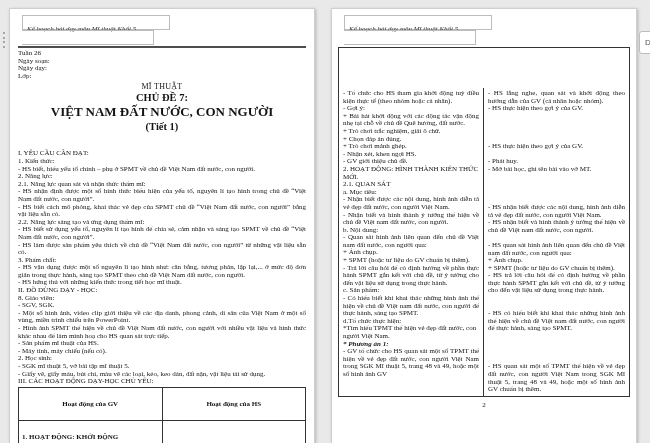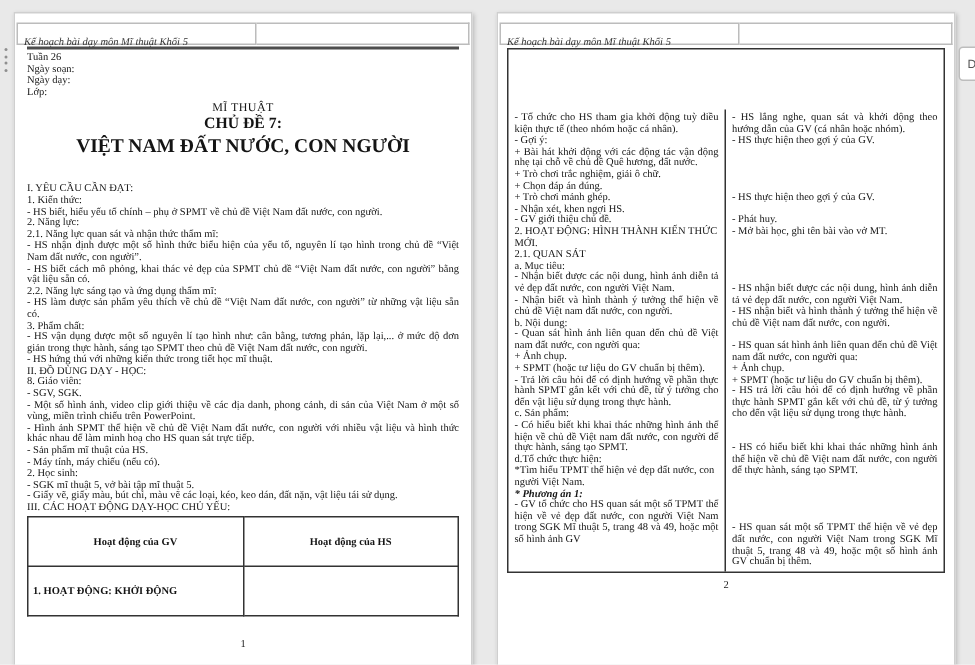--- a/index.html
+++ b/index.html
@@ -13,7 +13,7 @@
   .page2{left:331px;}
 
   
-  .hdr{display:flex;margin:6px 1px 0;}
+  .hdr{display:flex;margin:6px 12px 0;flex-direction:column;}
   .hdr-cell{border:1px solid #bcbcbc;height:15px;box-sizing:border-box;}
   .hdr-left{width:53%;padding:1px 4px;}
   .hdr-right{width:47%;border-left:none;}

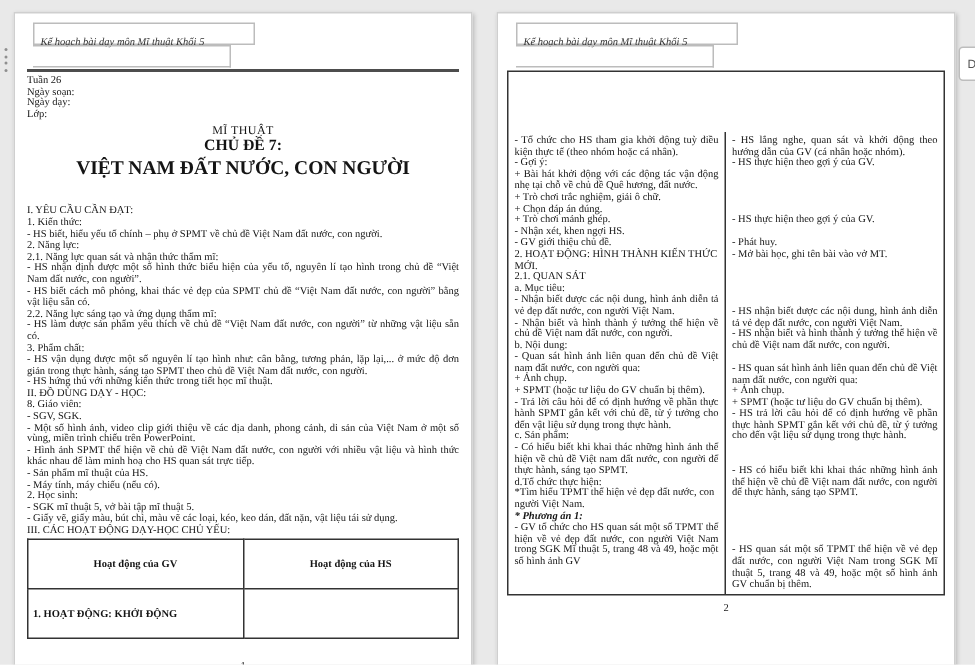--- a/index.html
+++ b/index.html
@@ -93,6 +93,7 @@
       <div class="t-subject">MĨ THUẬT</div>
       <div class="t-theme">CHỦ ĐỀ 7:</div>
       <div class="t-main">VIỆT NAM ĐẤT NƯỚC, CON NGƯỜI</div>
+      <div class="t-period">(Tiết 1)</div>
     </div>
 
     <div class="paras">

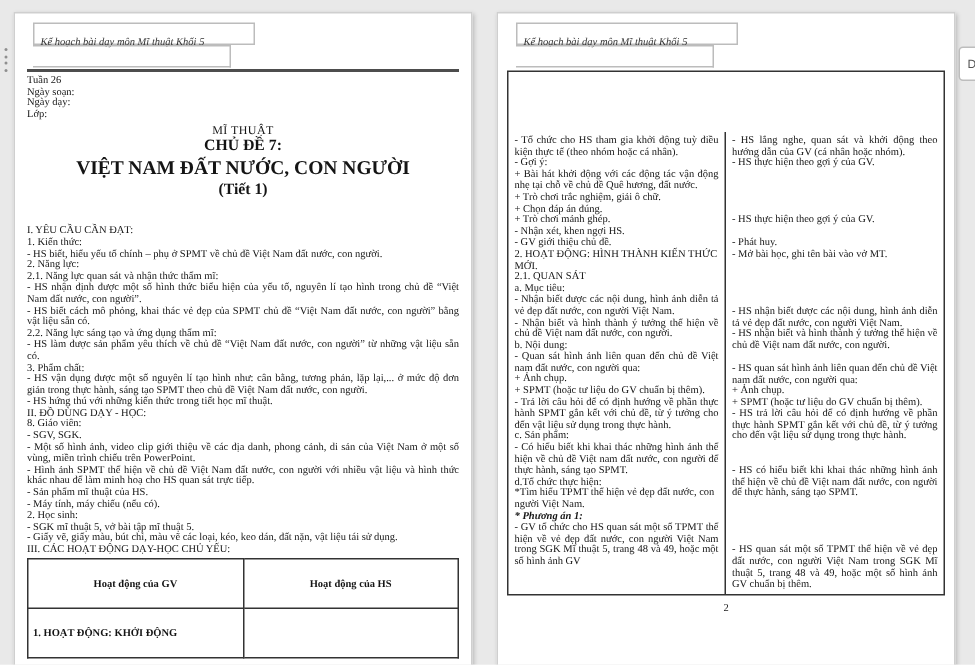--- a/index.html
+++ b/index.html
@@ -105,6 +105,7 @@
         <div class="para p-n">- HS nhận định được một số hình thức biểu hiện của yếu tố, nguyên lí tạo hình trong chủ đề “Việt Nam đất nước, con người”.</div>
         <div class="para p-n">- HS biết cách mô phỏng, khai thác vẻ đẹp của SPMT chủ đề “Việt Nam đất nước, con người” bằng vật liệu sẵn có.</div>
         <div class="para p-b">2.2. Năng lực sáng tạo và ứng dụng thẩm mĩ:</div>
+        <div class="para p-n">- HS biết sử dụng yếu tố, nguyên lí tạo hình để chia sẻ, cảm nhận và sáng tạo SPMT về chủ đề “Việt Nam đất nước, con người”.</div>
         <div class="para p-n">- HS làm được sản phẩm yêu thích về chủ đề “Việt Nam đất nước, con người” từ những vật liệu sẵn có.</div>
         <div class="para p-b">3. Phẩm chất:</div>
         <div class="para p-n">- HS vận dụng được một số nguyên lí tạo hình như: cân bằng, tương phản, lặp lại,... ở mức độ đơn giản trong thực hành, sáng tạo SPMT theo chủ đề Việt Nam đất nước, con người.</div>

